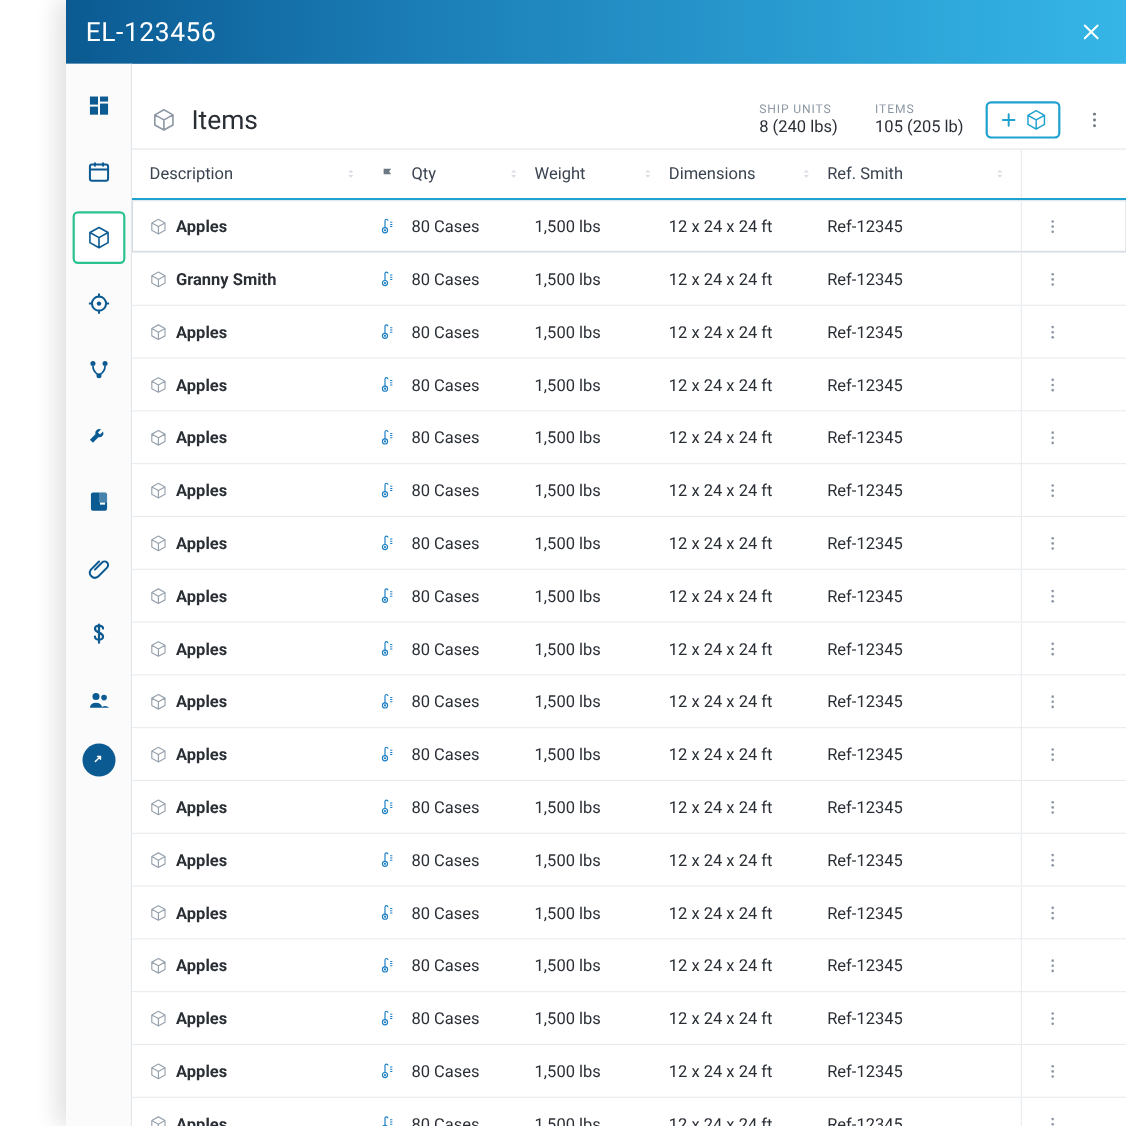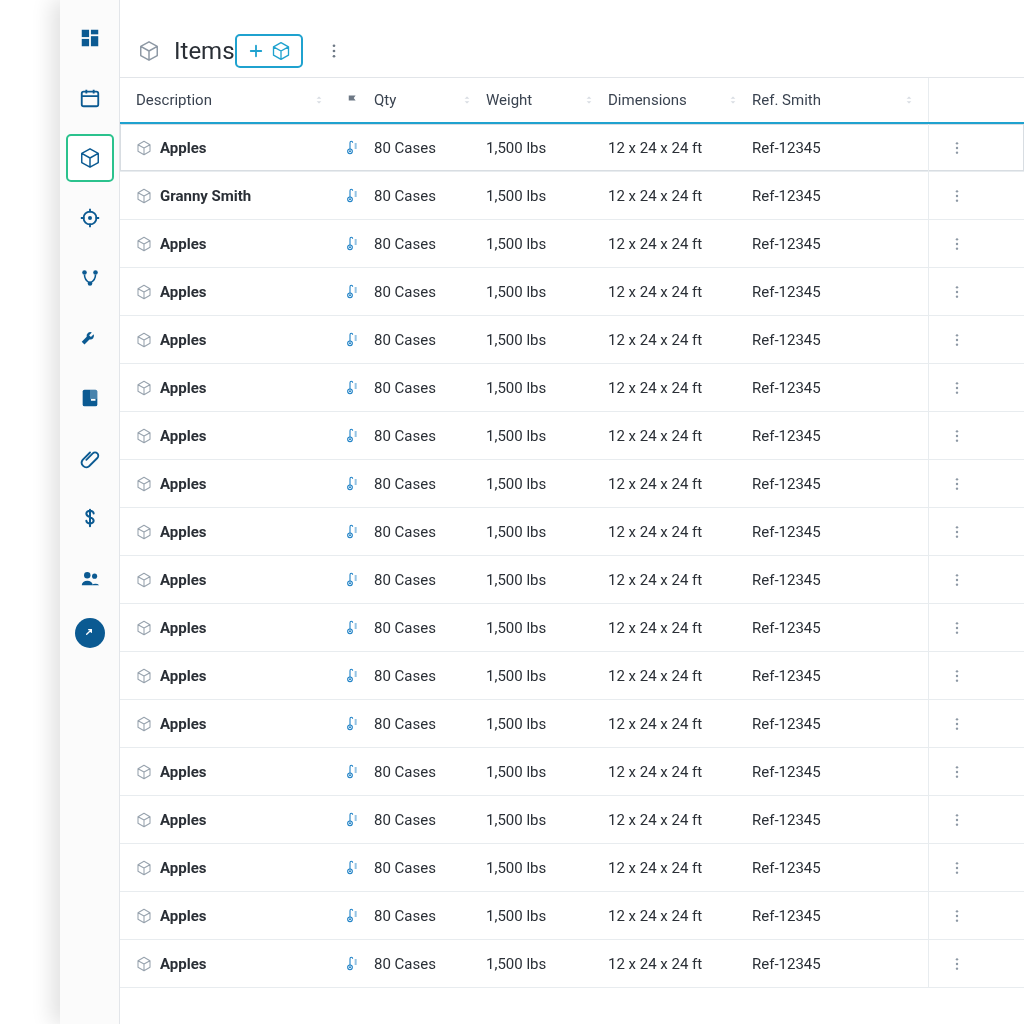--- a/index.html
+++ b/index.html
@@ -266,6 +266,14 @@
 </svg>
 
 <div class="app">
+  <div class="titlebar">
+    <div class="title">EL-123456</div>
+    <div class="close">
+      <svg width="20" height="20" viewBox="0 0 24 24">
+          <use href="#i-close"></use>
+        </svg>
+    </div>
+  </div>
 
   <div class="body">
     <div class="sidebar" id="sidebar">

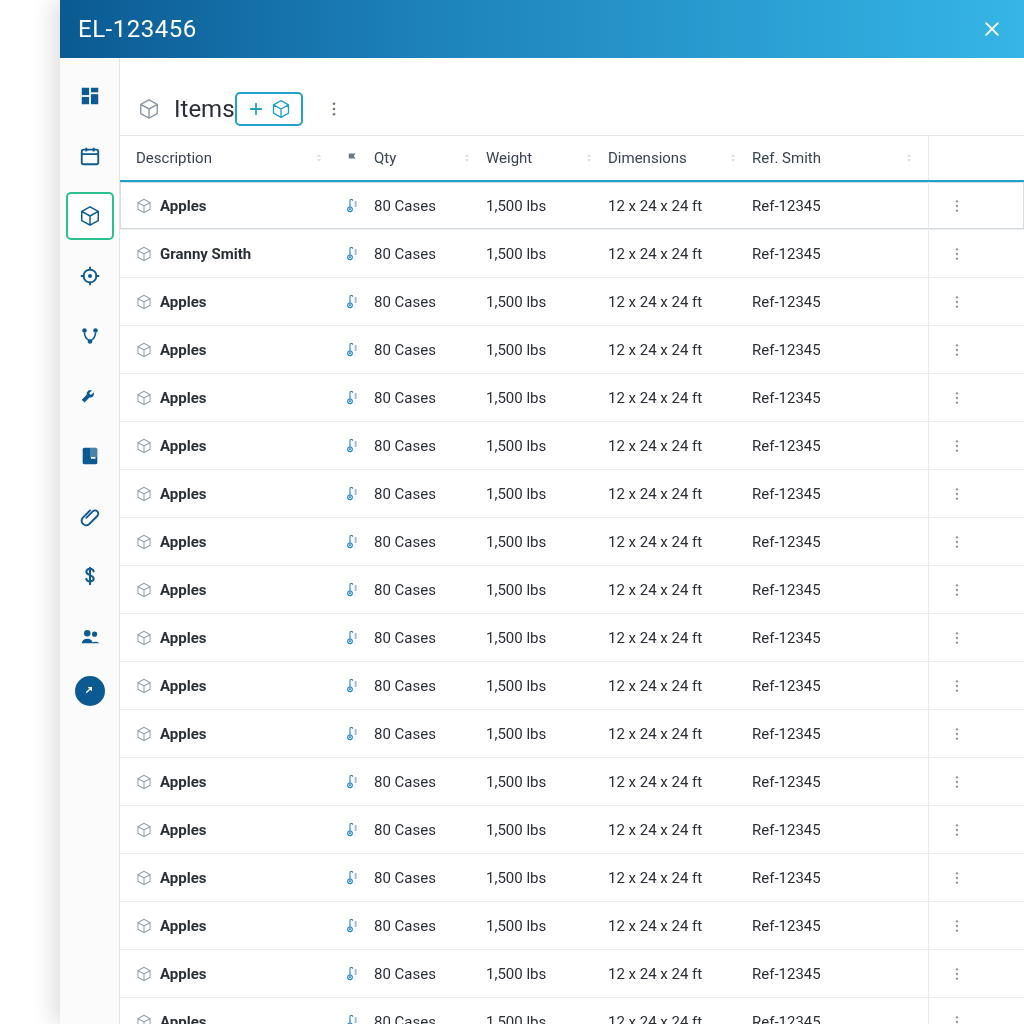--- a/index.html
+++ b/index.html
@@ -342,6 +342,16 @@
             </svg>
         </span>
         <span class="section-title">Items</span>
+        <div class="stats">
+          <div class="stat">
+            <div class="label">SHIP UNITS</div>
+            <div class="value">8 (240 lbs)</div>
+          </div>
+          <div class="stat">
+            <div class="label">ITEMS</div>
+            <div class="value">105 (205 lb)</div>
+          </div>
+        </div>
         <div class="add-btn">
           <svg width="18" height="18" viewBox="0 0 24 24">
               <use href="#i-plus"></use>

